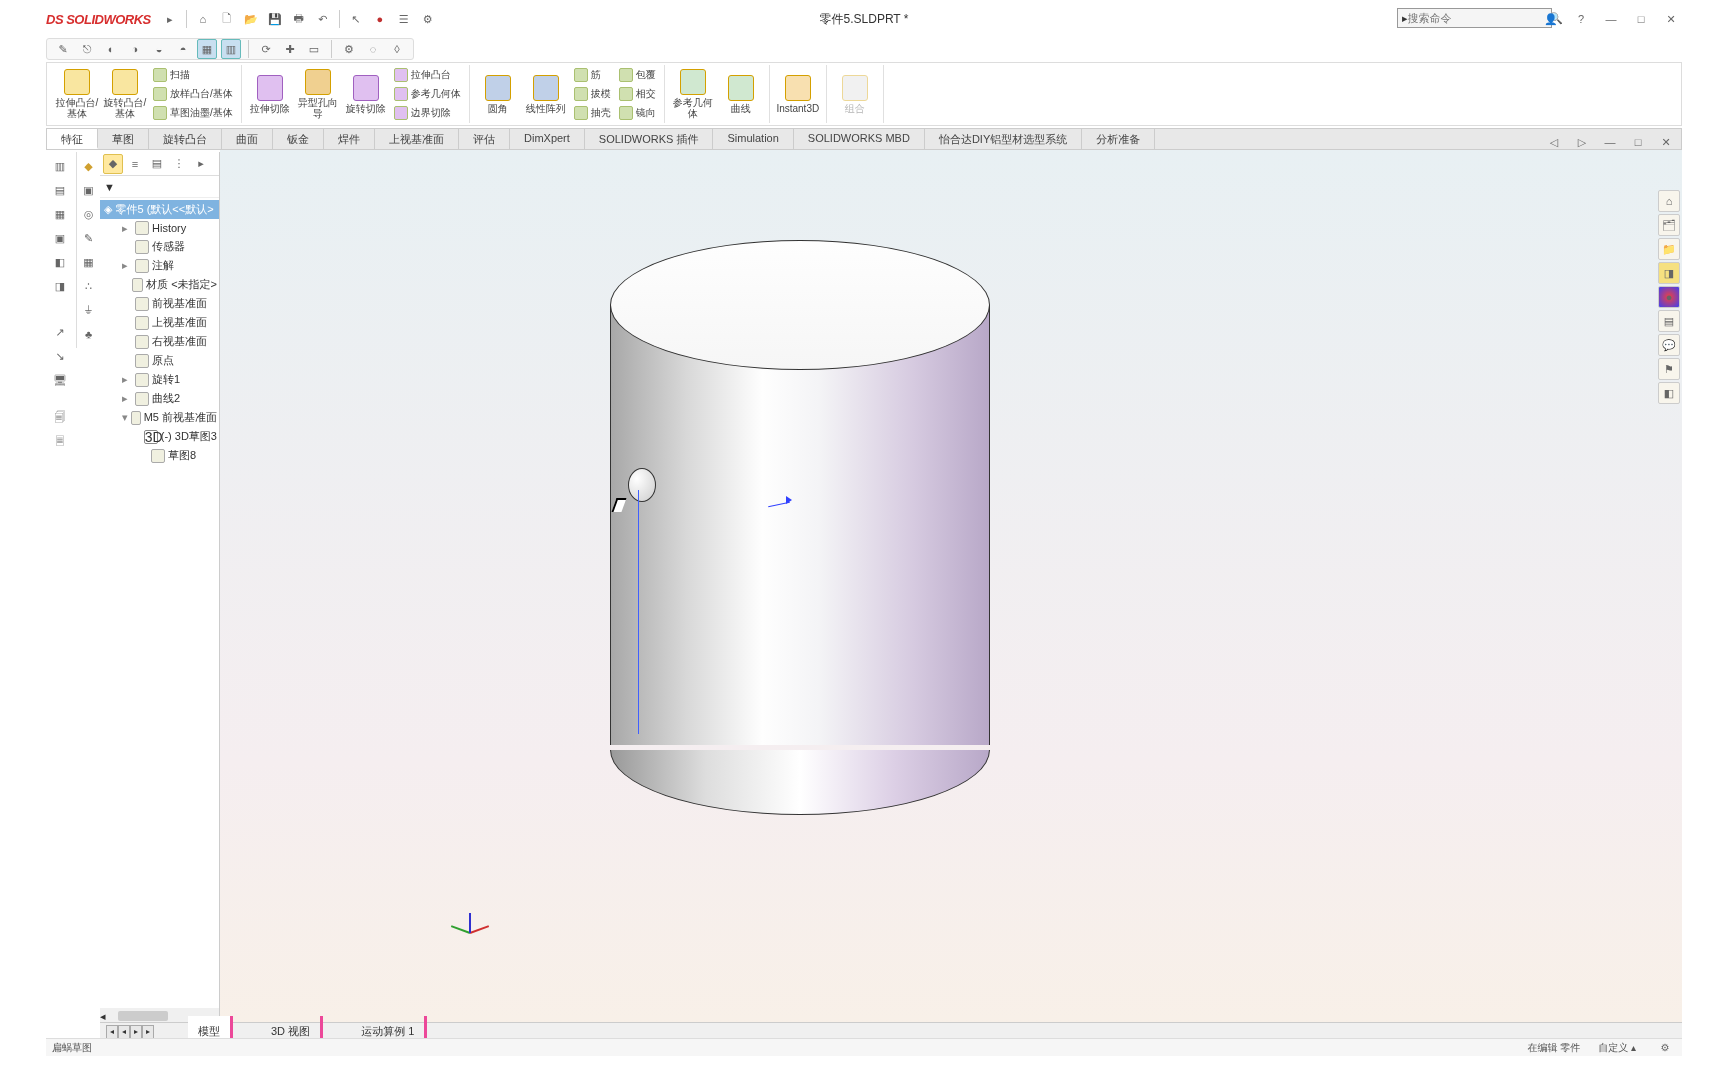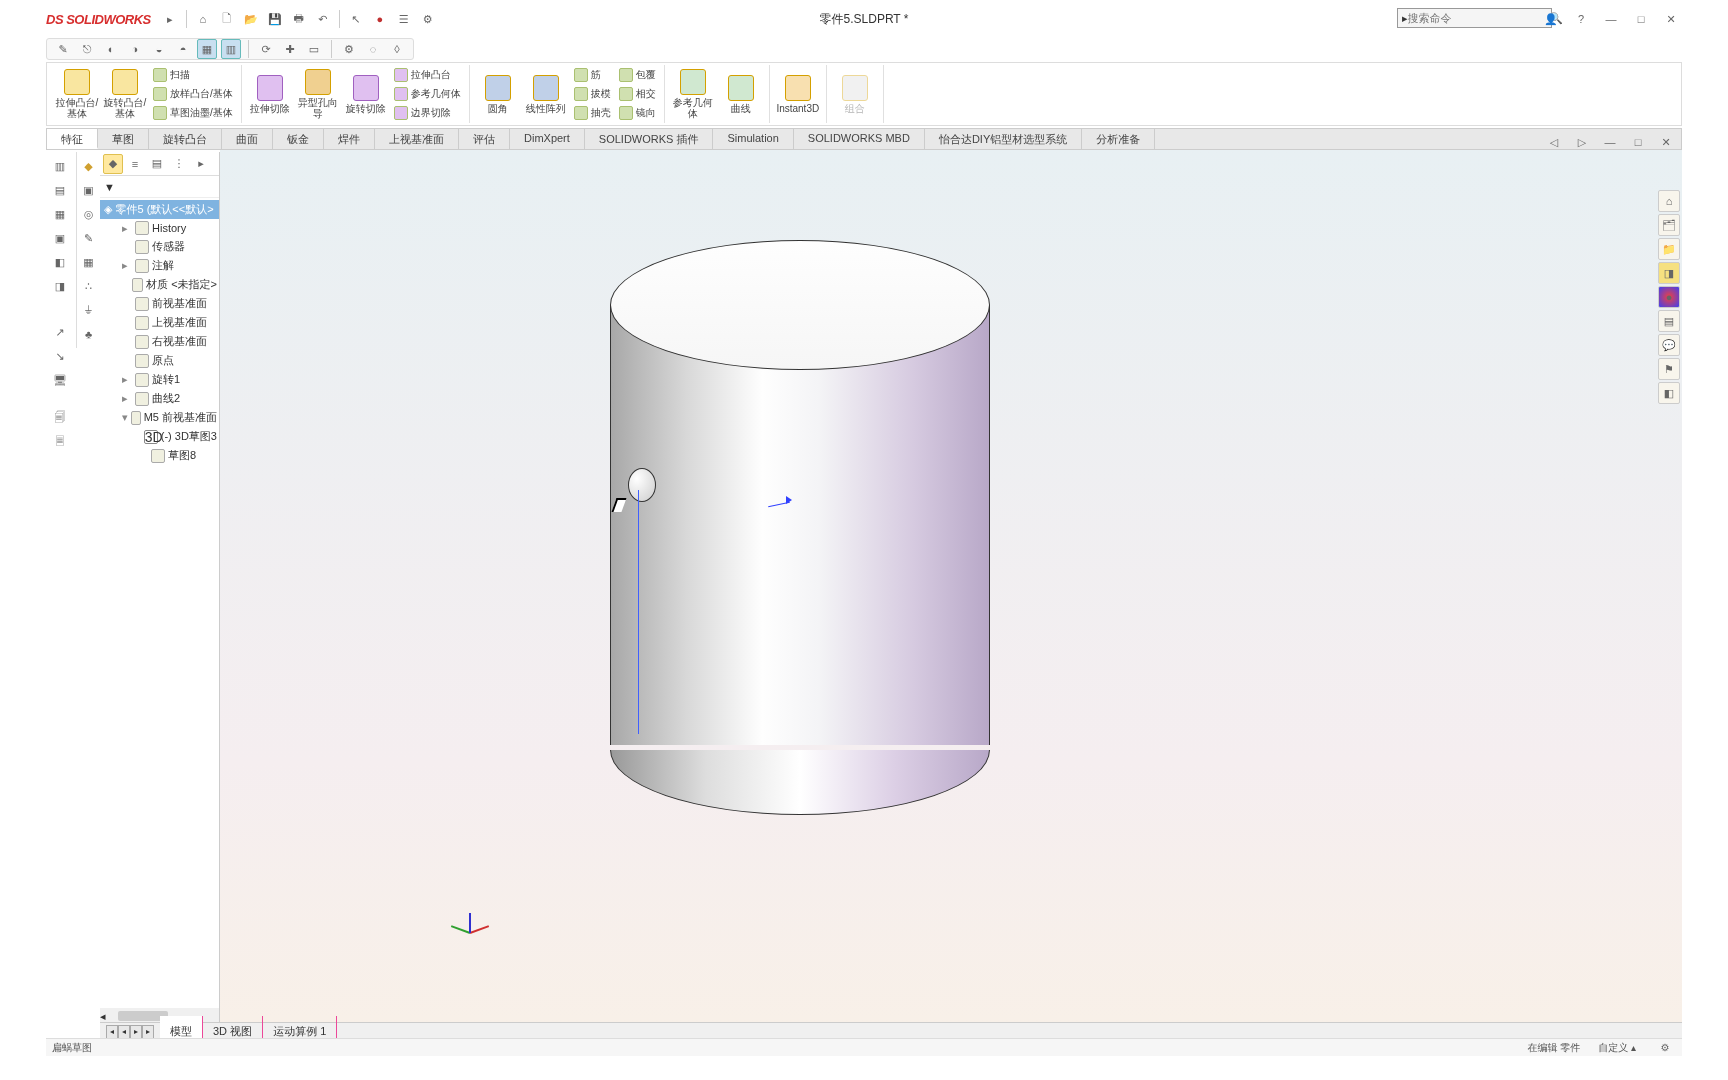--- a/index.html
+++ b/index.html
@@ -95,7 +95,7 @@
 .bottom-tabs { position: absolute; bottom: 40px; left: 100px; right: 46px; height: 18px; background: #f0f0f0; border-top: 1px solid #ccc; display: flex; align-items: center; font-size: 11px; }
 .bottom-tabs .nav { display: flex; margin: 0 6px; }
 .bottom-tabs .nav span { width: 12px; height: 14px; border: 1px solid #aaa; display: inline-flex; align-items: center; justify-content: center; font-size: 8px; background: #e8e8e8; }
-.btab { padding: 8px 10px; border-right: 1px solid #ec4899; cursor: pointer; }
+.btab { padding: 8px 10px; border-right: 3px solid #ec4899; cursor: pointer; margin-left: 28px; }
 .btab.active { background: #fff; }
 
 

